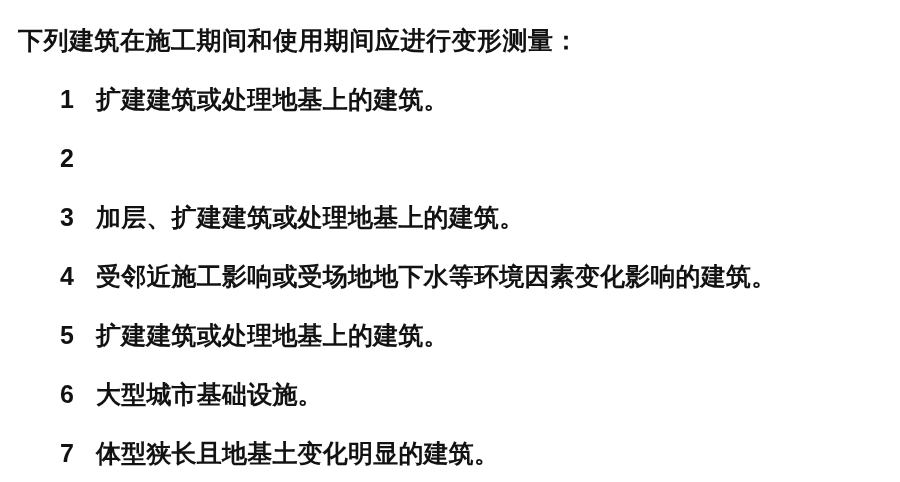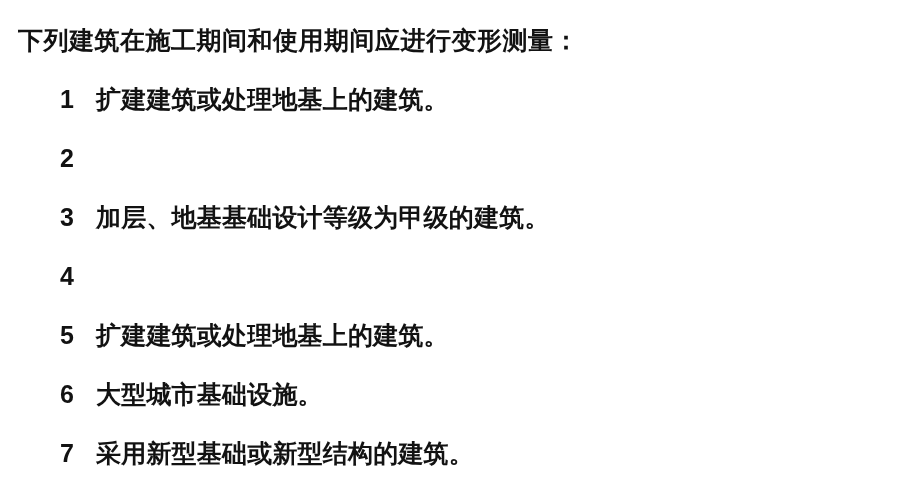--- a/index.html
+++ b/index.html
@@ -66,7 +66,7 @@
     </div>
     <div class="req-item">
       <span class="item-number">3</span>
-      <span class="item-text">加层、地基基础设计等级为甲级的建筑。</span>
+      <span class="item-text">加层、扩建建筑或处理地基上的建筑。</span>
     </div>
     <div class="req-item">
       <span class="item-number">4</span>

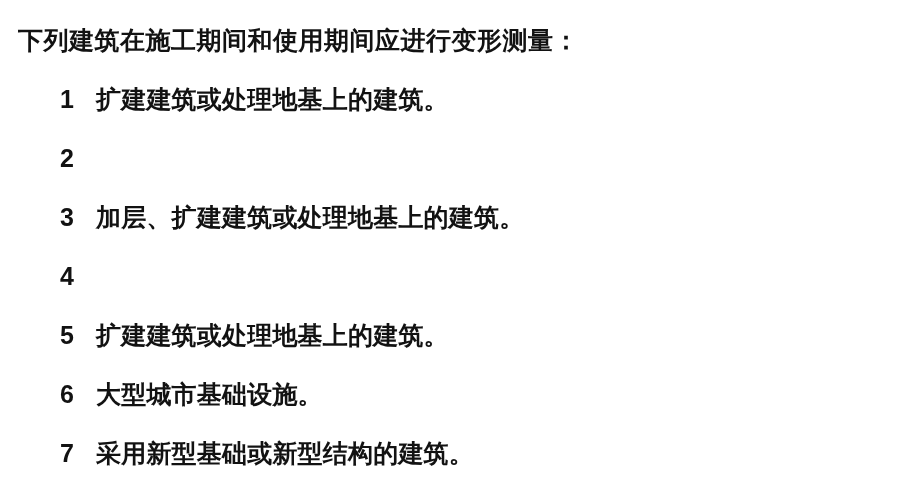--- a/index.html
+++ b/index.html
@@ -70,6 +70,7 @@
     </div>
     <div class="req-item">
       <span class="item-number">4</span>
+      <span class="item-text">受邻近施工影响或受场地地下水等环境因素变化影响的建筑。</span>
     </div>
     <div class="req-item">
       <span class="item-number">5</span>

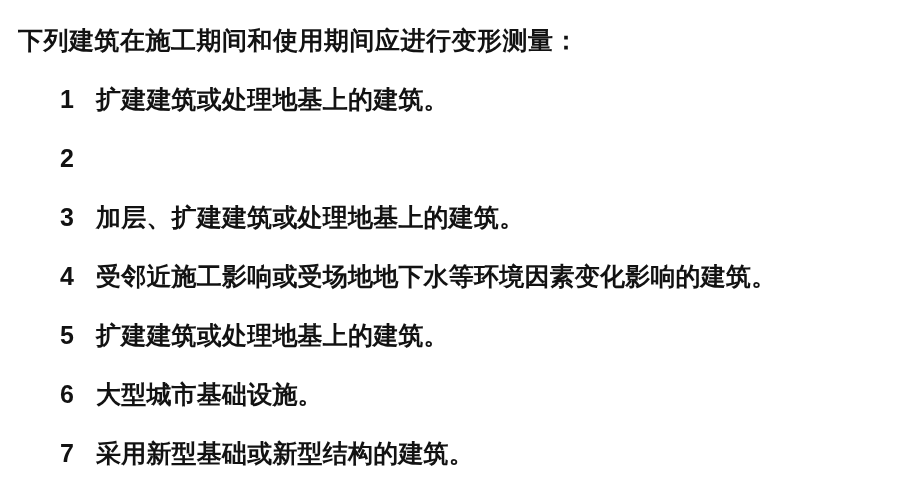--- a/index.html
+++ b/index.html
@@ -82,7 +82,7 @@
     </div>
     <div class="req-item">
       <span class="item-number">7</span>
-      <span class="item-text">采用新型基础或新型结构的建筑。</span>
+      <span class="item-text">体型狭长且地基土变化明显的建筑。</span>
     </div>
   </div>
 </div>

